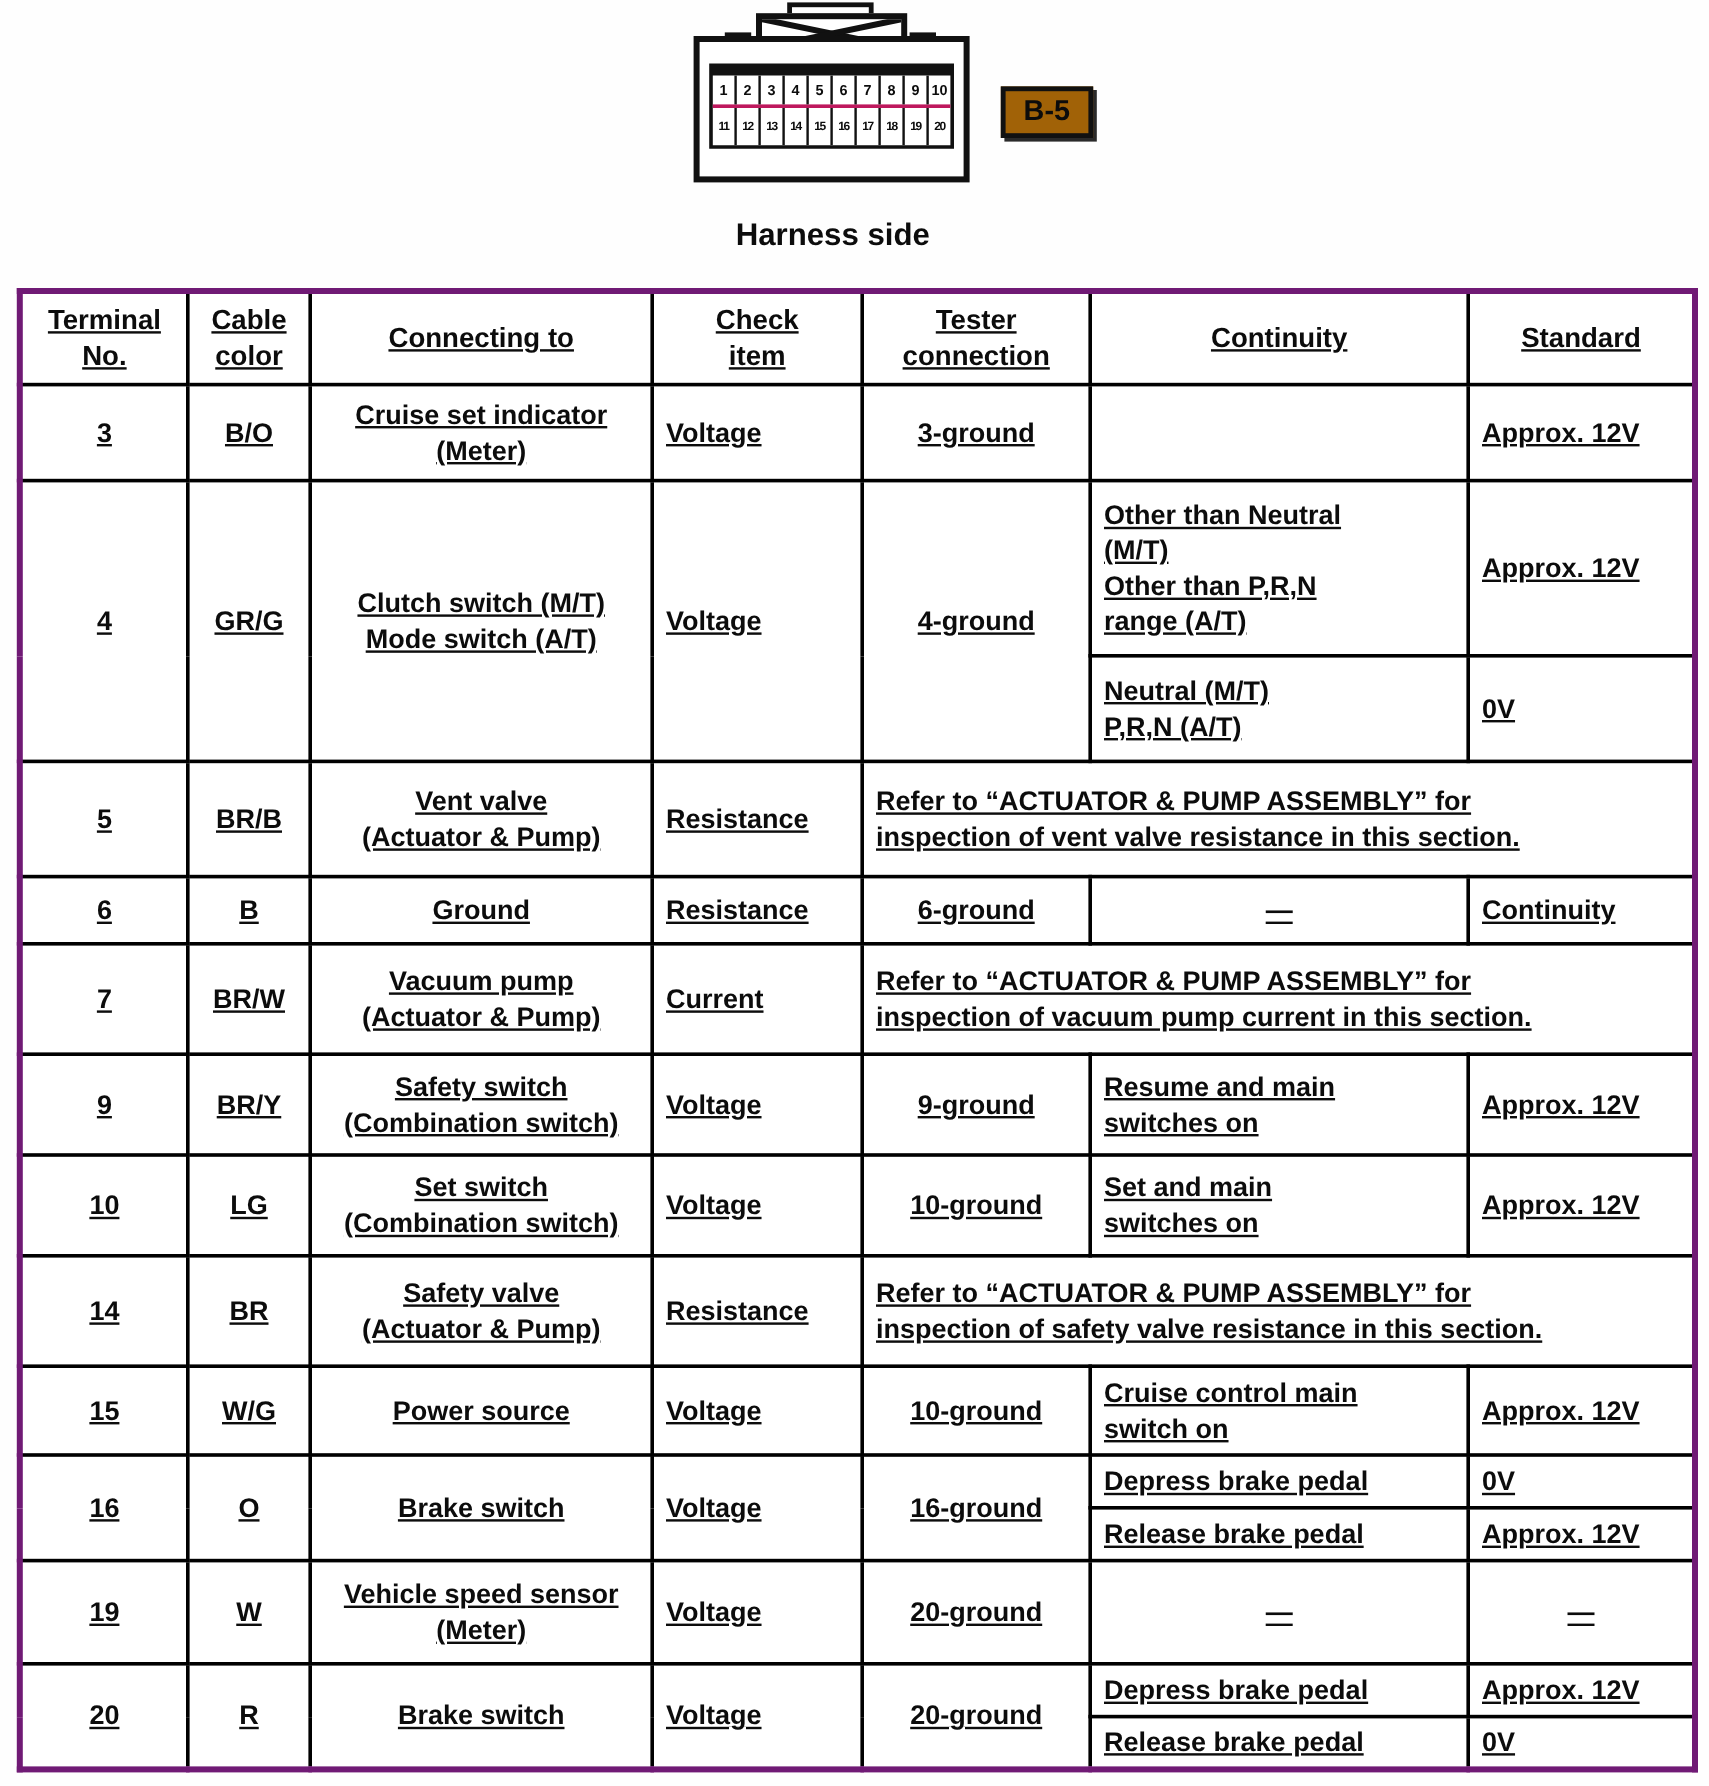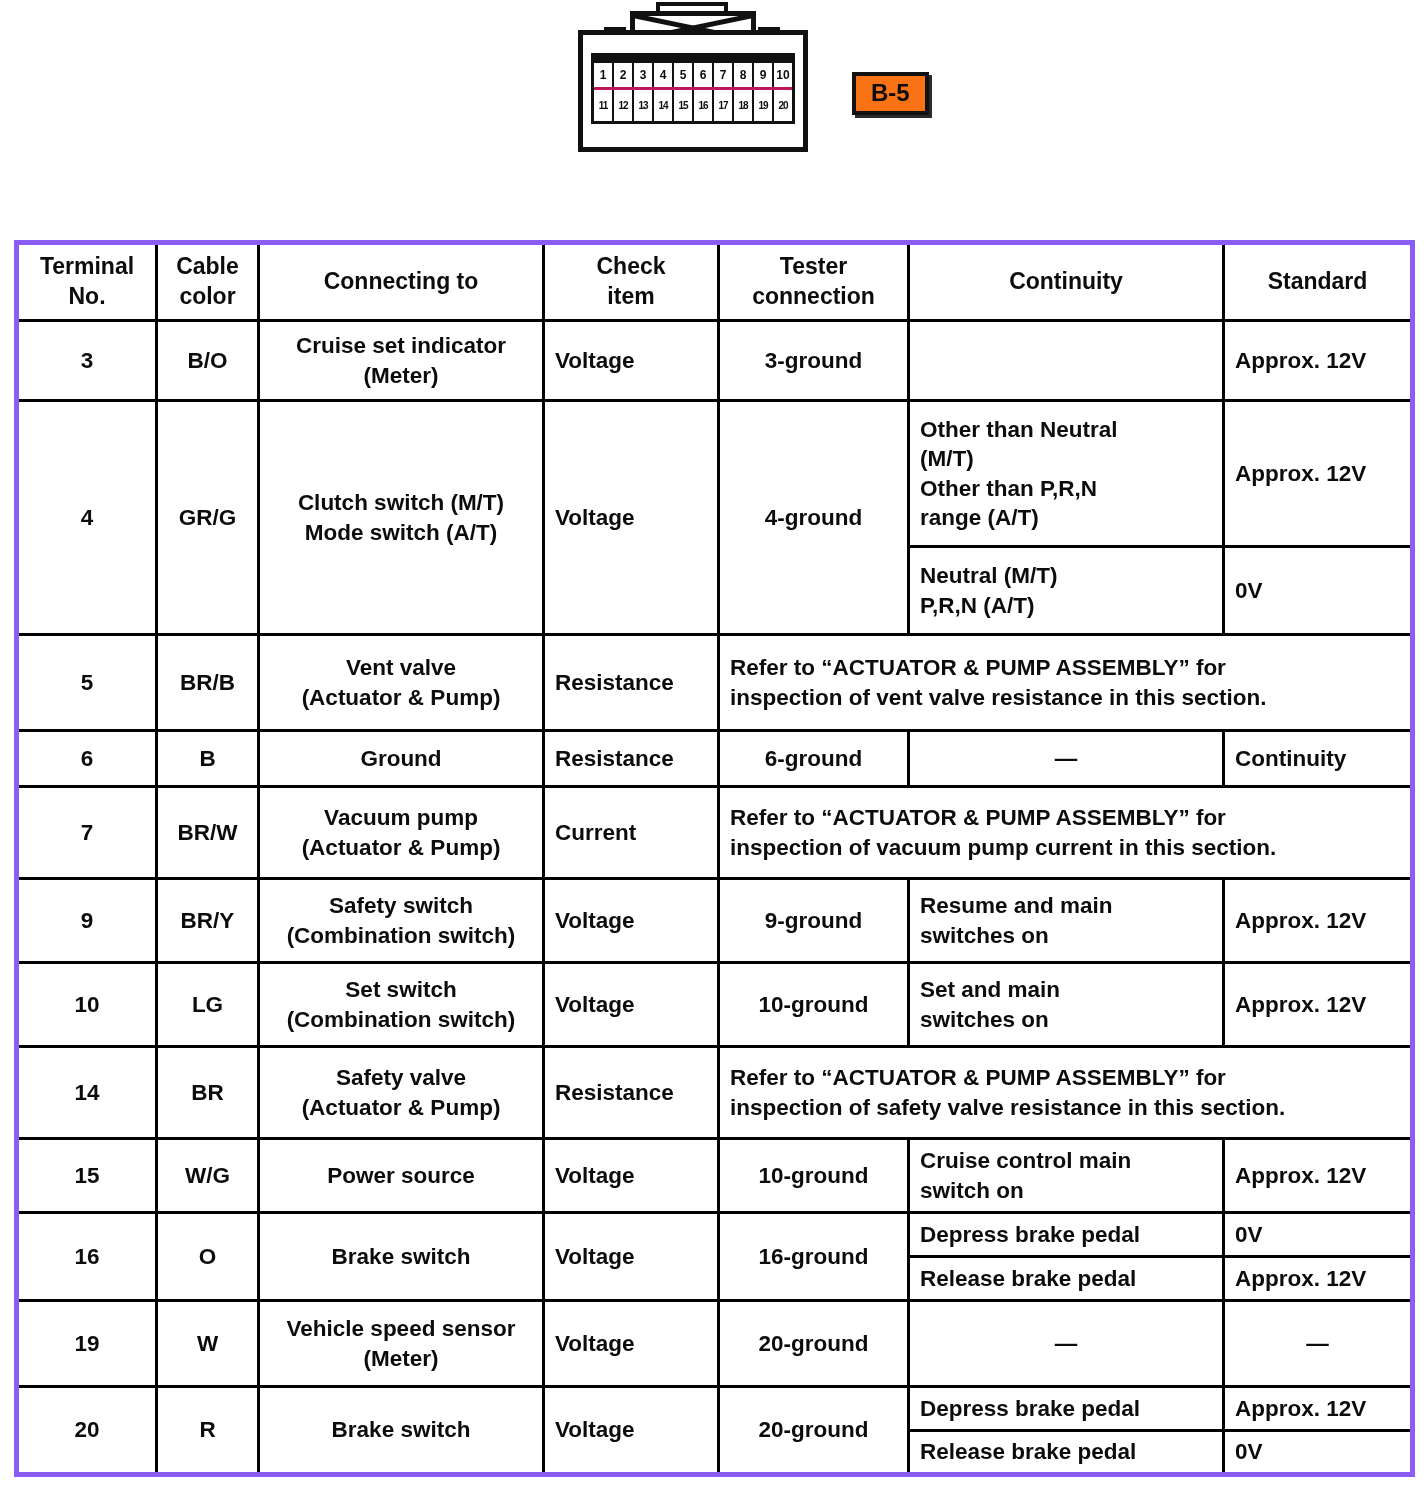--- a/index.html
+++ b/index.html
@@ -49,9 +49,9 @@
   .pin-row.r2 .pin { height:31px; font-size:10px; letter-spacing:-1px; }
 
   .b5-box {
-    position:absolute; left:852px; top:72px;
+    position:absolute; left:834px; top:72px;
     padding:3px 15px 4px;
-    border:4px solid #111; background:#f97316;
+    border:4px solid #111; background:#a16207;
     font-size:24px; font-weight:700;
     box-shadow:3px 3px 0 #2a2a2a;
   }

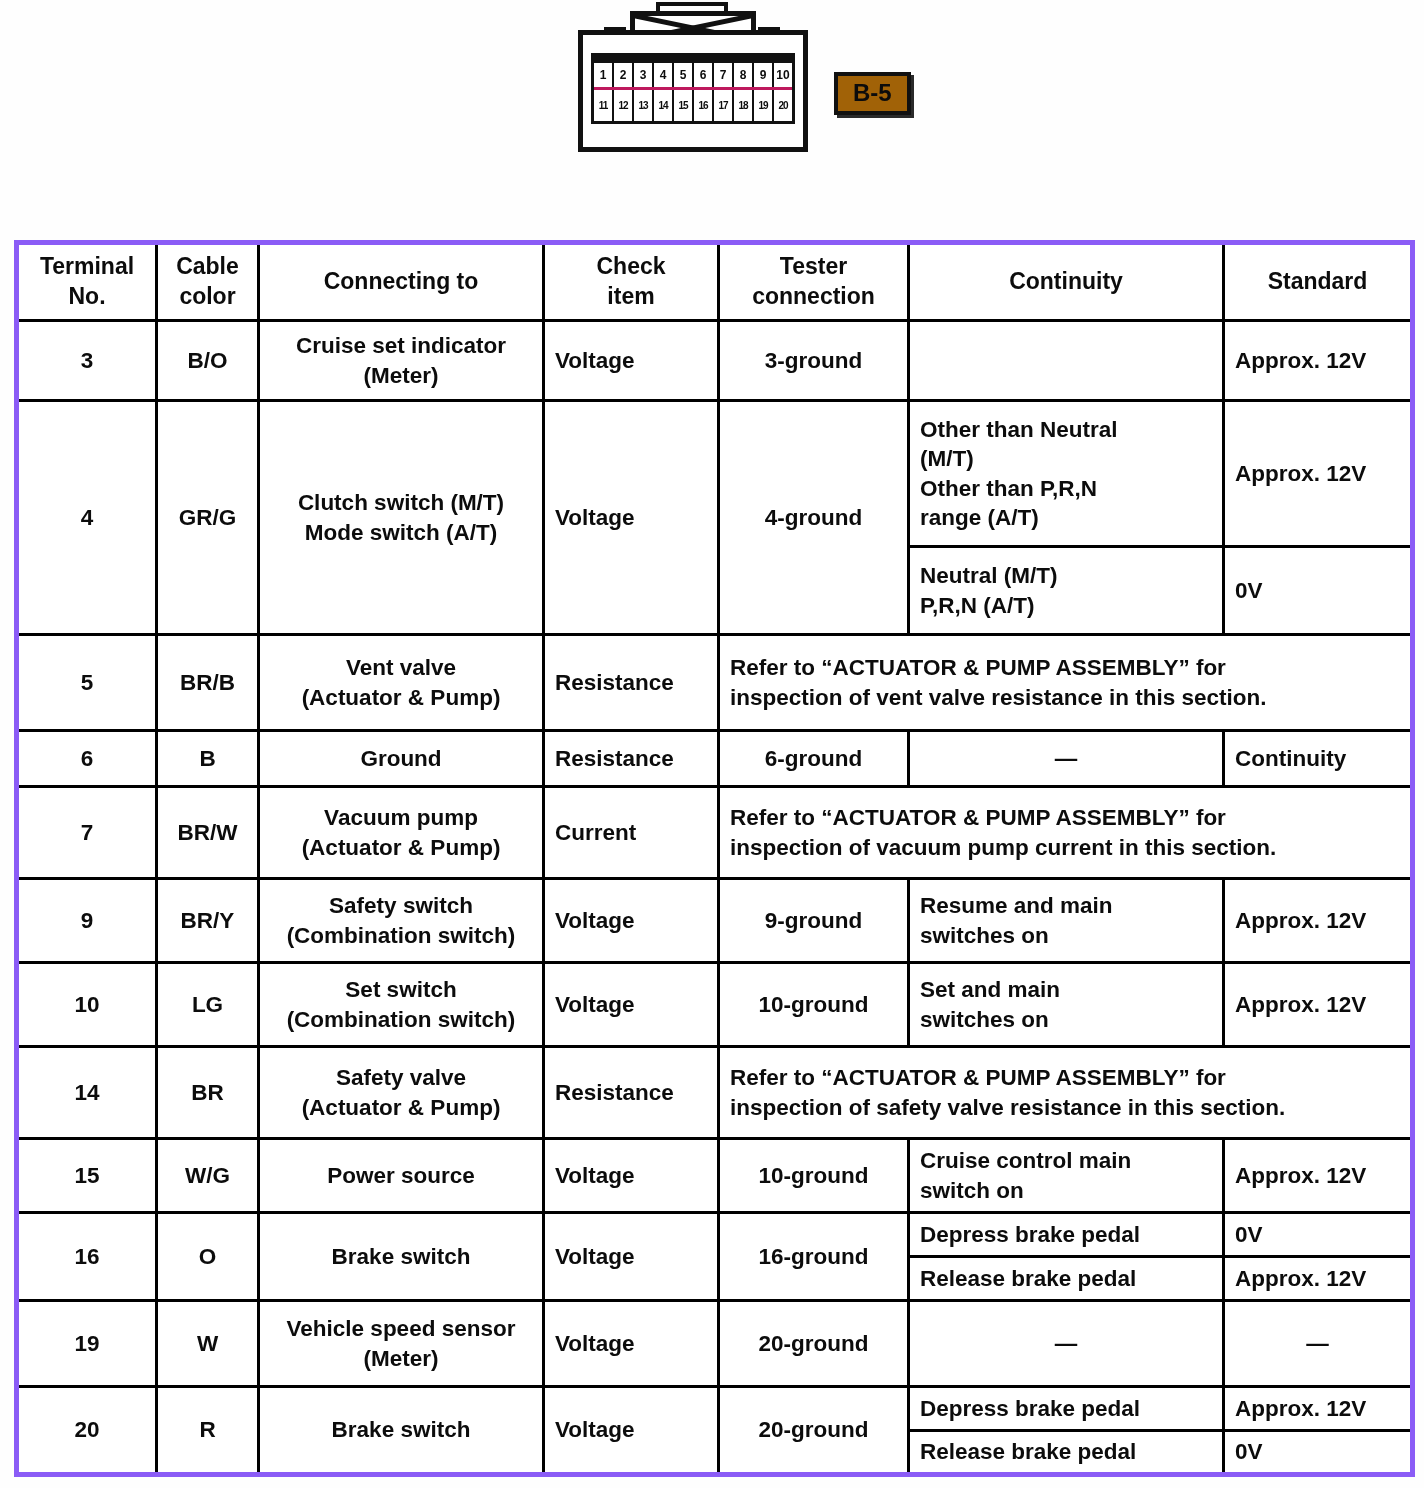--- a/index.html
+++ b/index.html
@@ -133,6 +133,7 @@
   </div>
 
   <div class="b5-box">B-5</div>
+  <div class="caption">Harness side</div>
 
   <table class="spec">
     <colgroup>

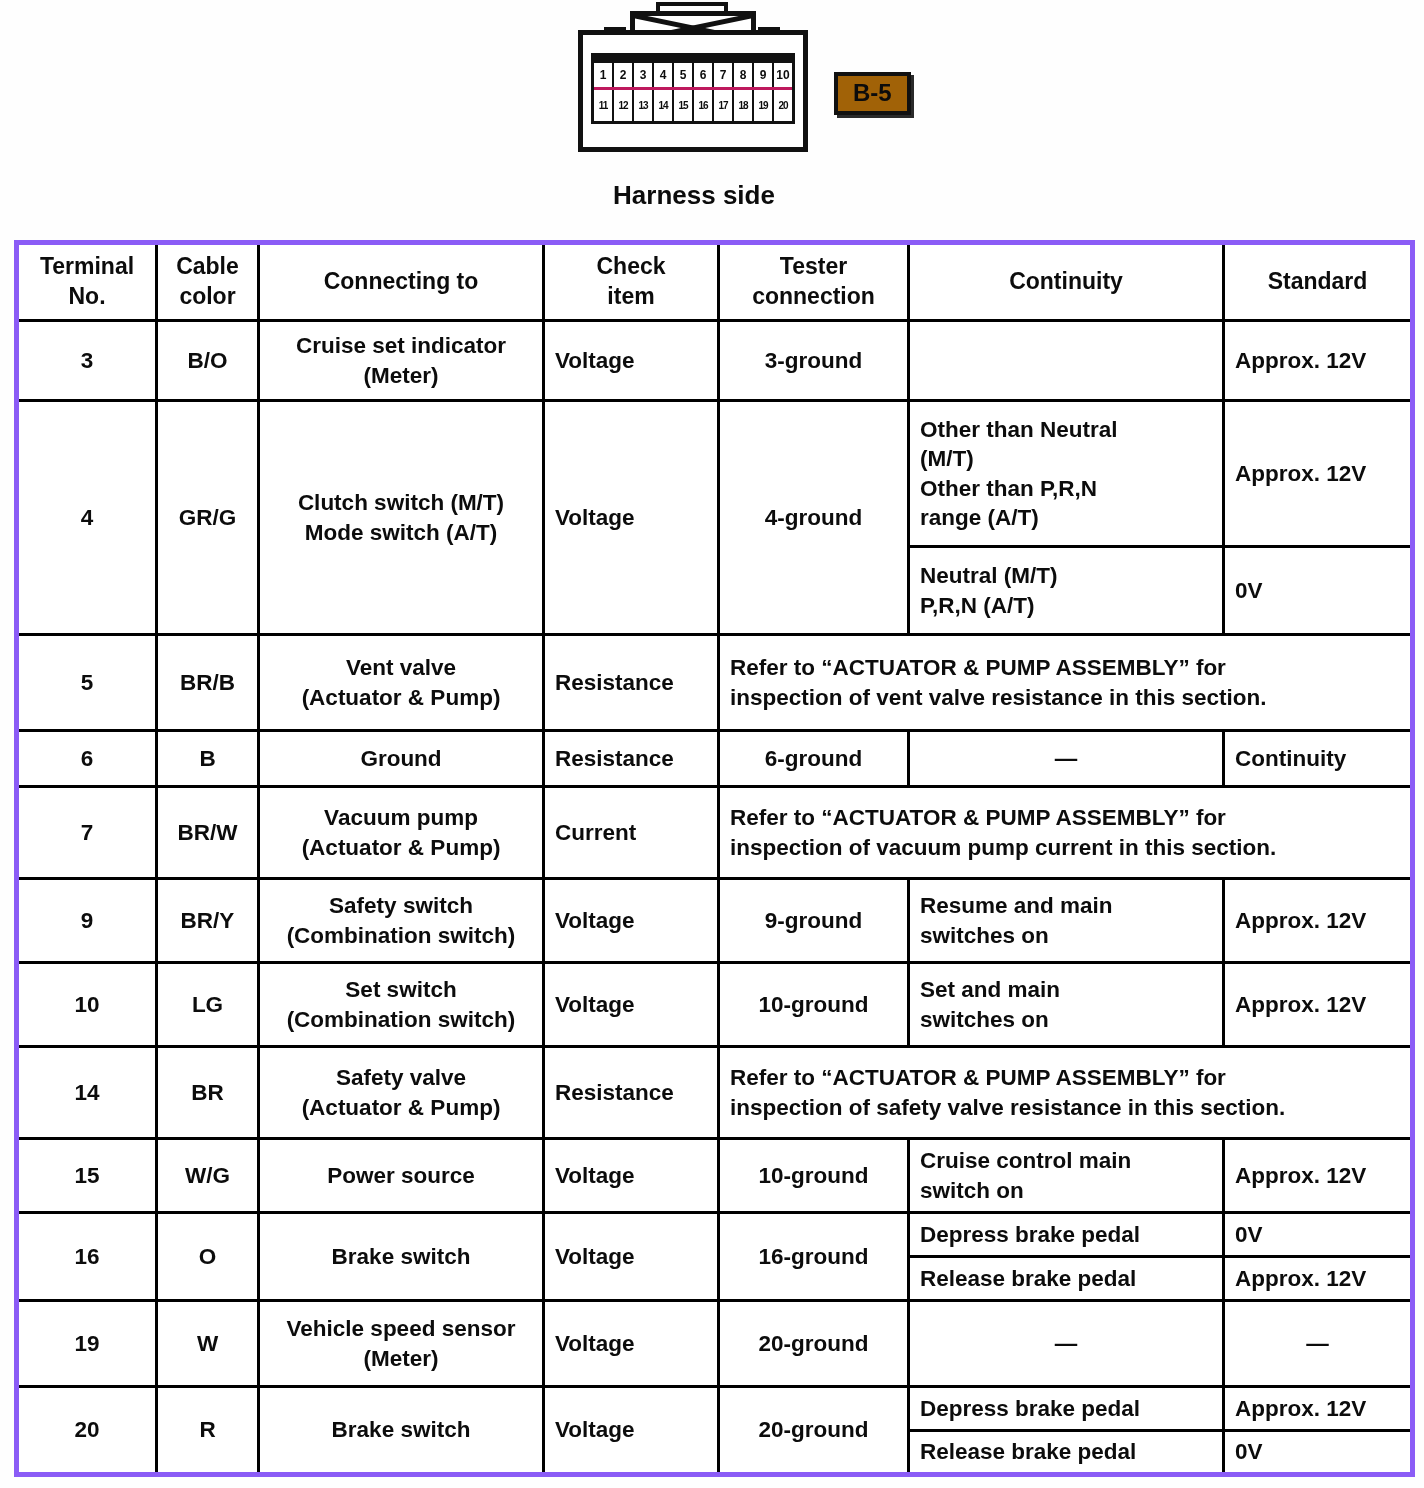--- a/index.html
+++ b/index.html
@@ -65,8 +65,9 @@
   table.spec {
     position:absolute; left:14px; top:240px; width:1396px;
     border-collapse:collapse; table-layout:fixed;
-    border:5px solid #8b5cf6;
+    border:5px solid #701a75;
     background:#fff;
+    text-decoration:underline;
   }
   table.spec th, table.spec td {
     border:3px solid #000;

